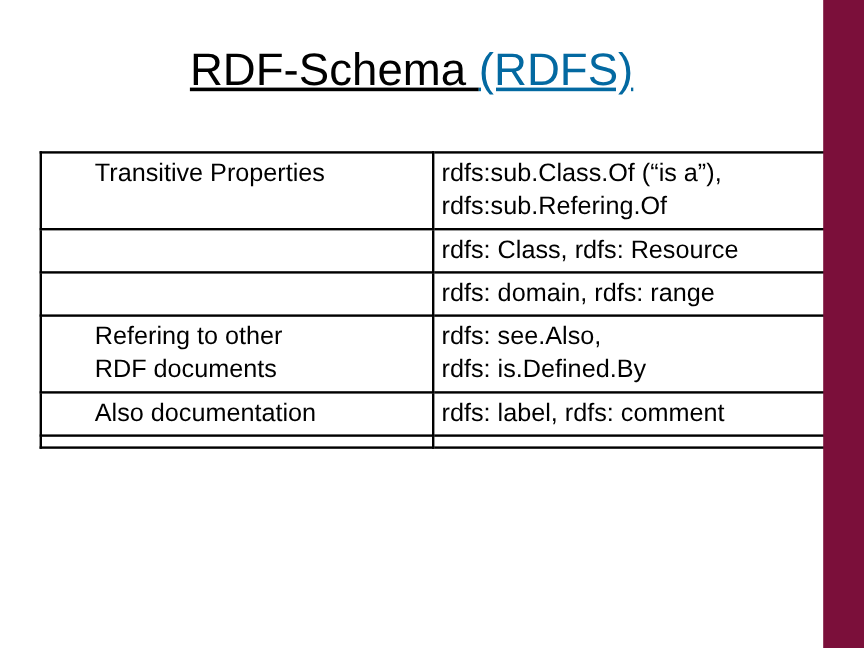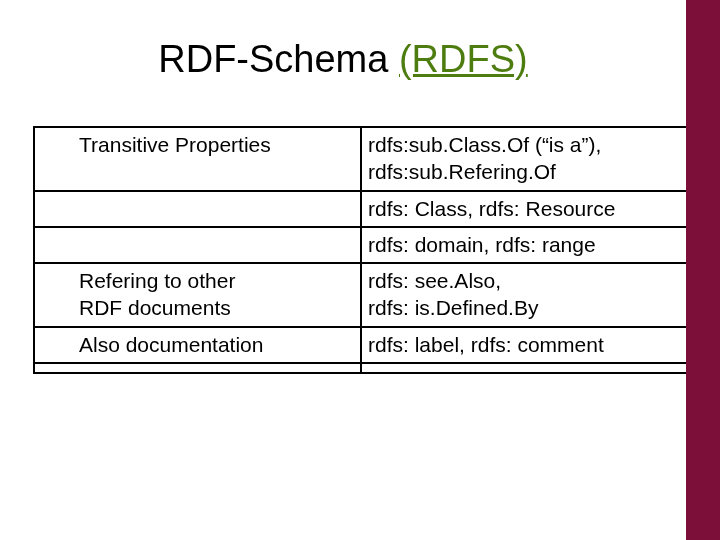--- a/index.html
+++ b/index.html
@@ -36,7 +36,7 @@
     color: #000000;
     white-space: nowrap;
   }
-  #title .plain { color: #000000; }
+  #title .plain { color: #000000; text-decoration: underline; }
   #title .link {
     color: #4d7c0f;
     text-decoration: underline;

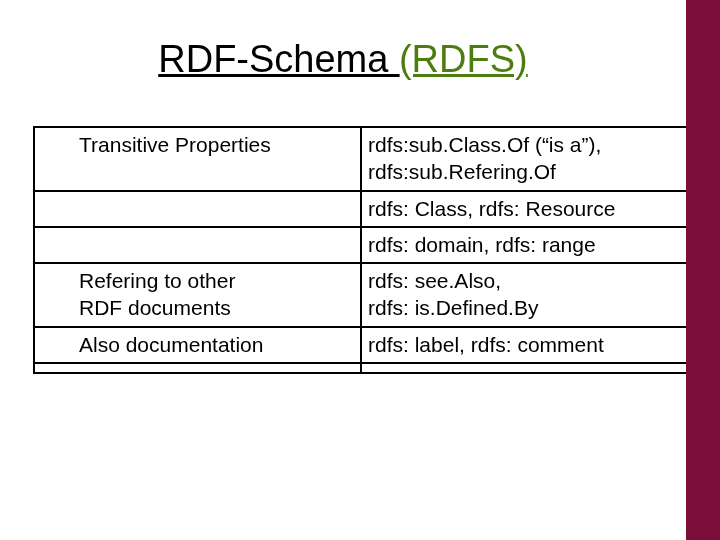--- a/index.html
+++ b/index.html
@@ -38,7 +38,7 @@
   }
   #title .plain { color: #000000; text-decoration: underline; }
   #title .link {
-    color: #4d7c0f;
+    color: #0369a1;
     text-decoration: underline;
   }
 

